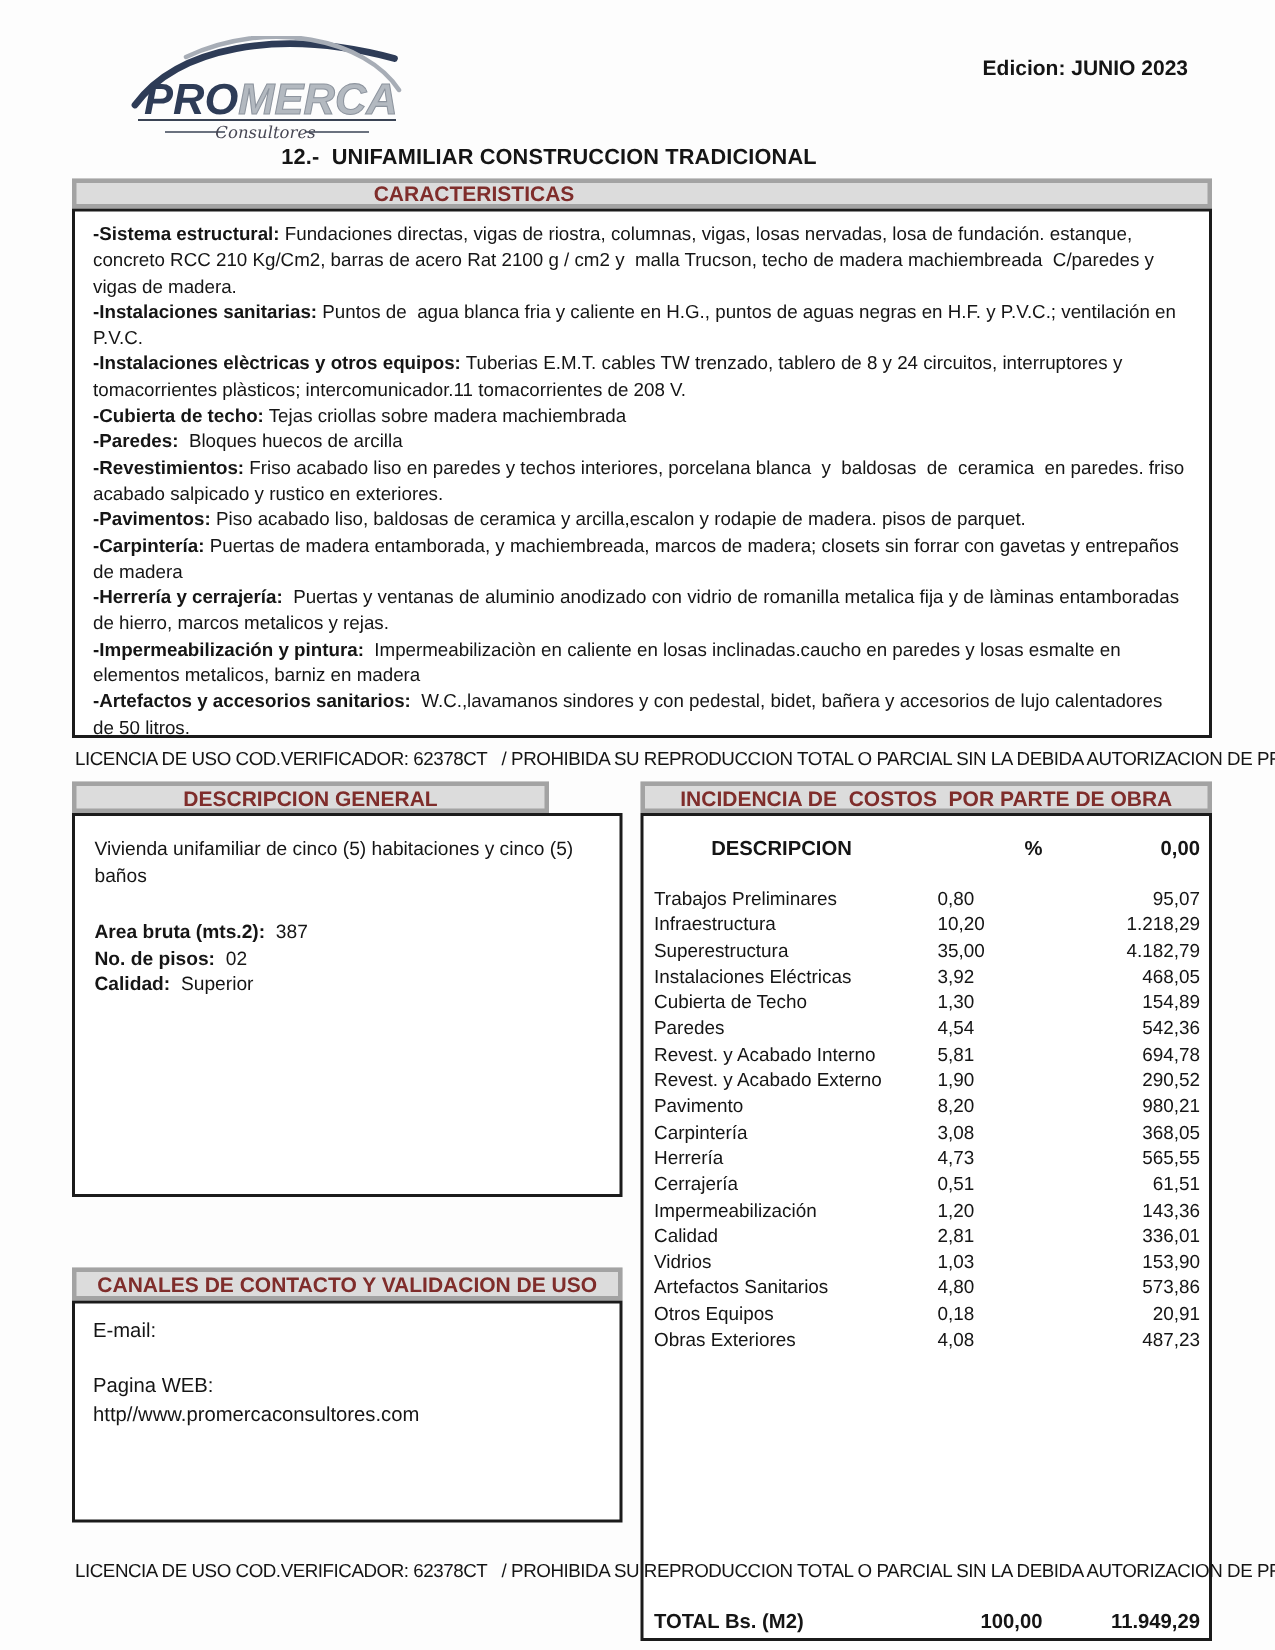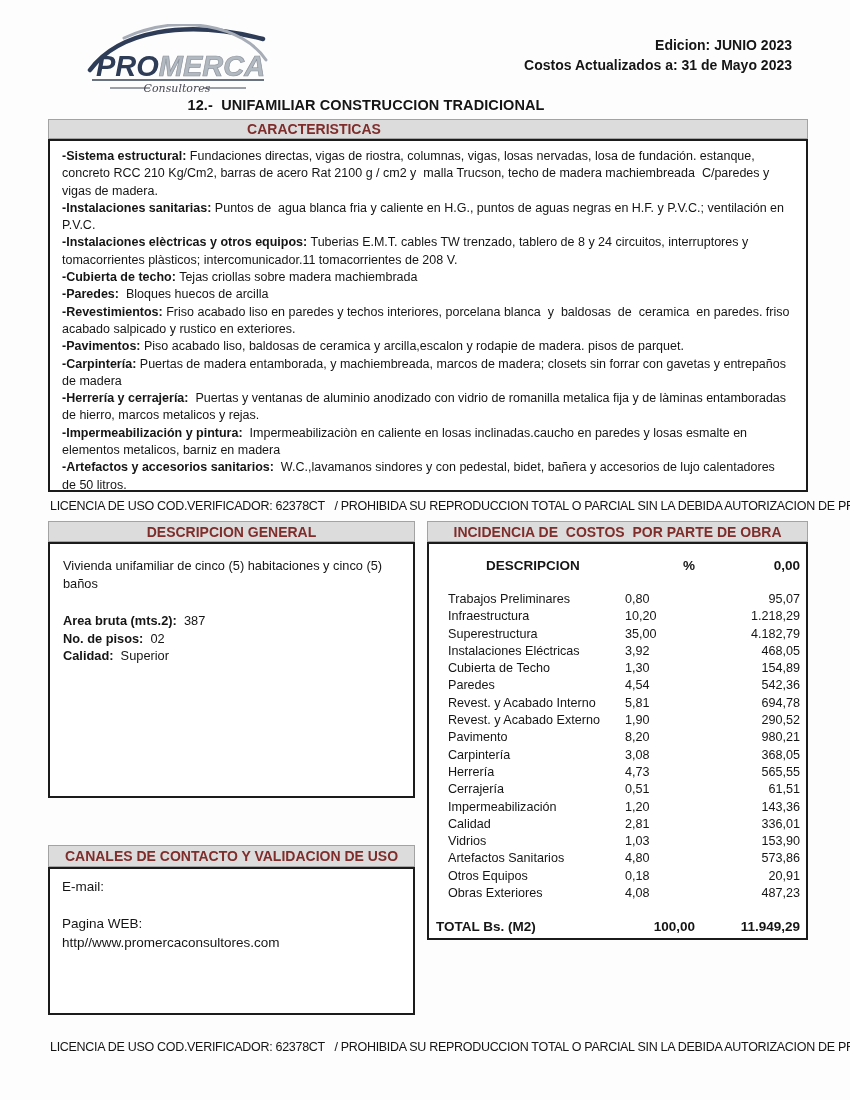--- a/index.html
+++ b/index.html
@@ -74,7 +74,6 @@
 
   <div id="edition" class="abs">
     <div>Edicion: JUNIO 2023</div>
-    <div>Costos Actualizados a: 31 de Mayo 2023</div>
   </div>
 
   <div id="page-title" class="abs">12.-&nbsp; UNIFAMILIAR CONSTRUCCION TRADICIONAL</div>

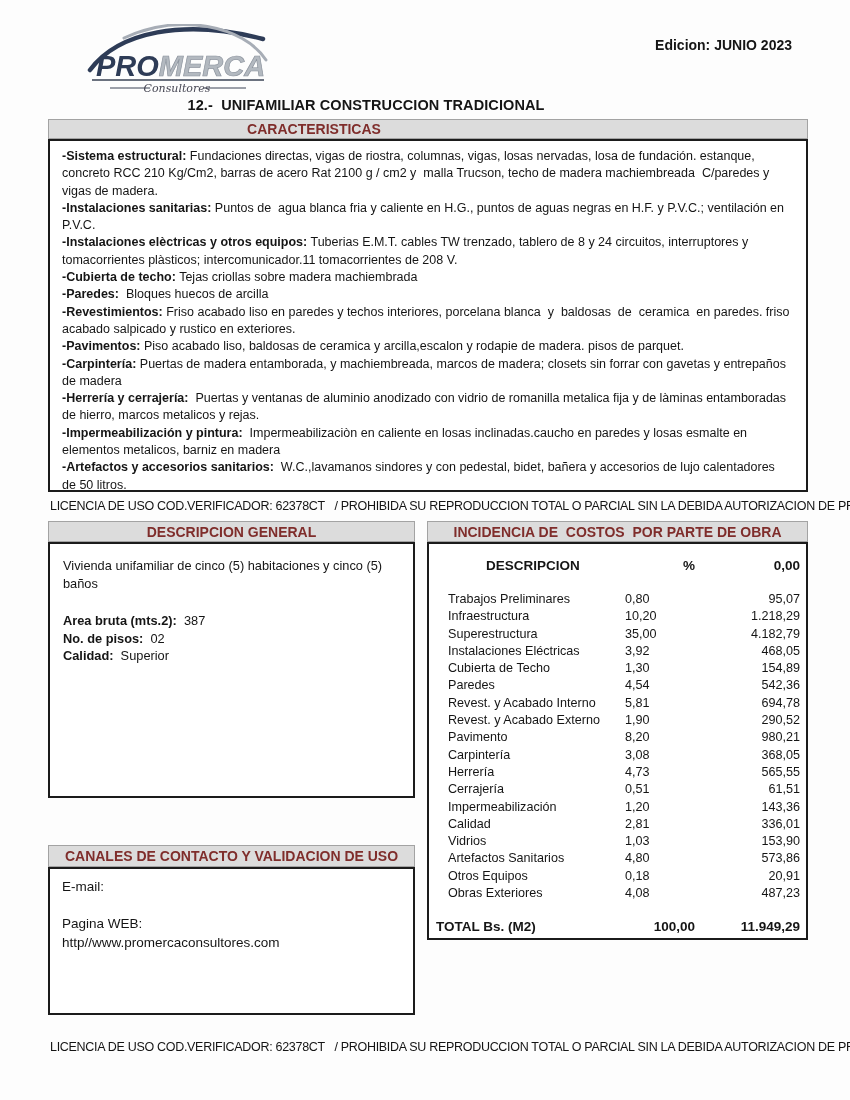--- a/index.html
+++ b/index.html
@@ -17,7 +17,7 @@
 
   
   .graybar {
-    background:#dcdcdc; border:1px solid #a3a3a3; color:#7f2d2b;
+    background:#dcdcdc; border:3px solid #a3a3a3; color:#7f2d2b;
     font-weight:bold; display:flex; align-items:center; font-size:14px;
   }
   .graybar .inner { text-align:center; width:100%; }

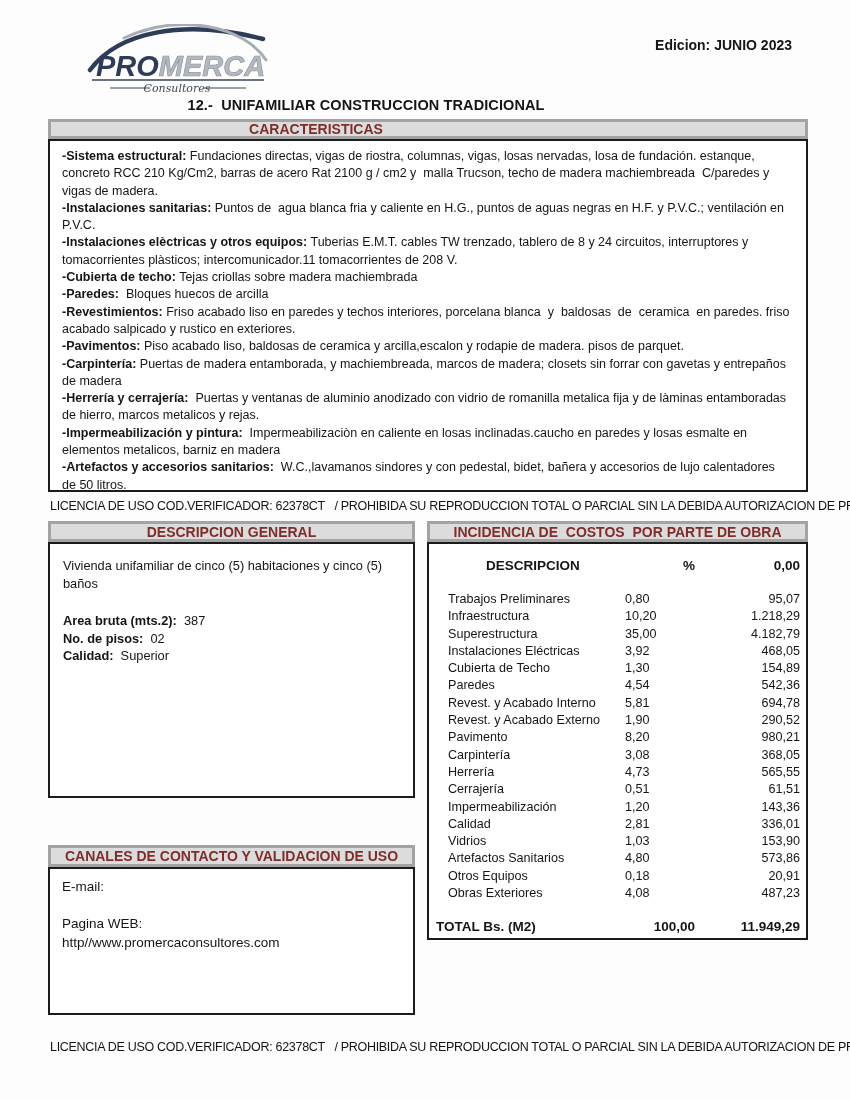--- a/index.html
+++ b/index.html
@@ -23,7 +23,7 @@
   .graybar .inner { text-align:center; width:100%; }
   #char-bar  { left:48px; top:119px; width:760px; height:20px; }
   #char-bar .inner { width:530px; }
-  #dg-bar  { left:48px;  top:521px; width:367px; height:21px; }
+  #dg-bar  { left:48px;  top:521px; width:318px; height:21px; }
   #inc-bar { left:427px; top:521px; width:381px; height:21px; }
   #ct-bar  { left:48px;  top:845px; width:367px; height:22px; }
 

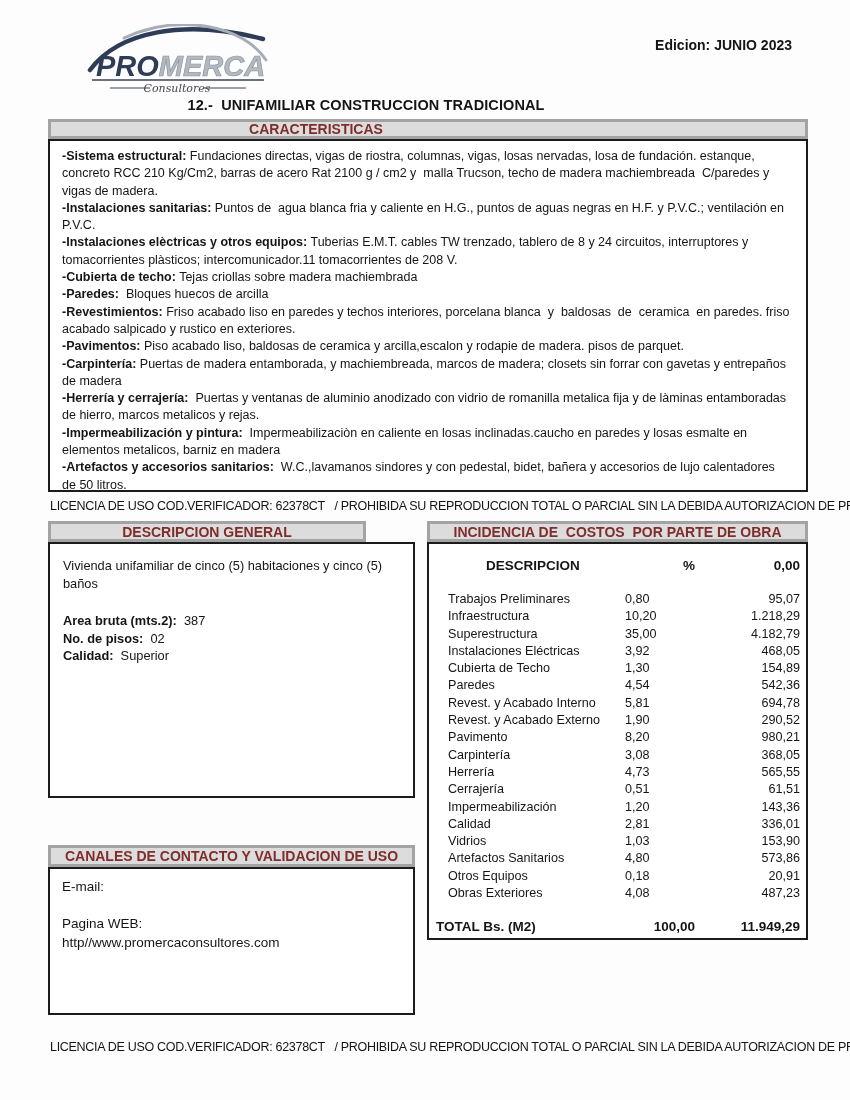--- a/index.html
+++ b/index.html
@@ -40,7 +40,7 @@
   .dg-intro { margin-bottom:19px; }
   .dg-field { line-height:17.5px; }
 
-  #inc-box { left:427px; top:542px; width:381px; height:398px; padding:14px 0 0 12px; font-size:12.6px; position:absolute; }
+  #inc-box { left:427px; top:542px; width:381px; height:552px; padding:14px 0 0 0; font-size:12.6px; position:absolute; }
   .inc-headrow { display:flex; padding:0 6px 0 7px; font-weight:bold; font-size:13.5px; margin-bottom:18px; }
   .inc-headrow .h-name { width:170px; text-align:center; }
   .inc-headrow .h-pct  { flex:1; text-align:right; }

